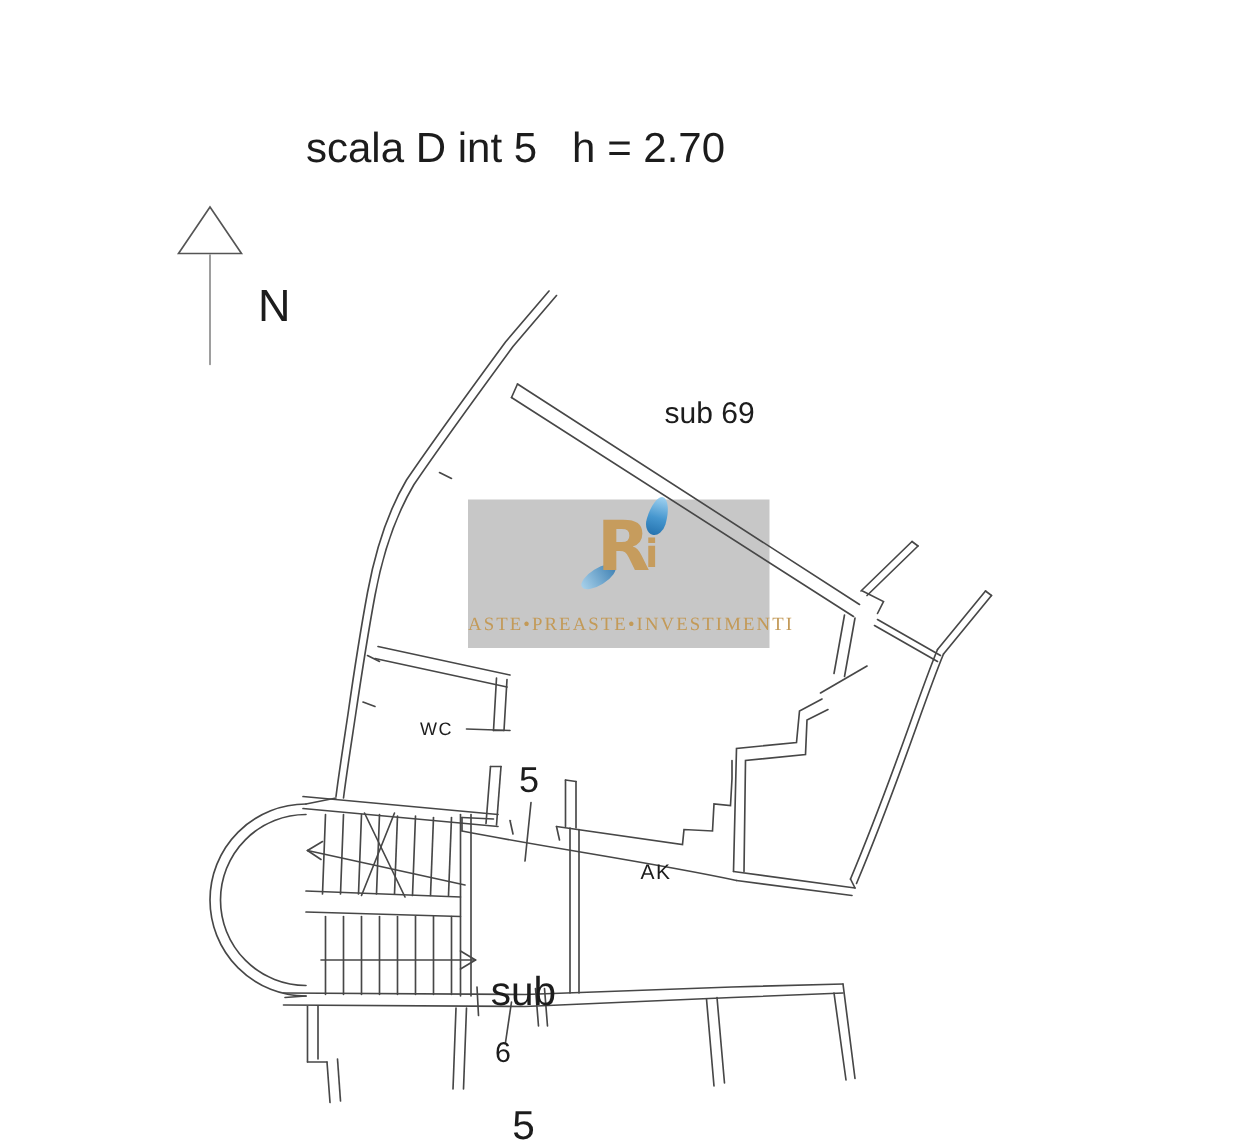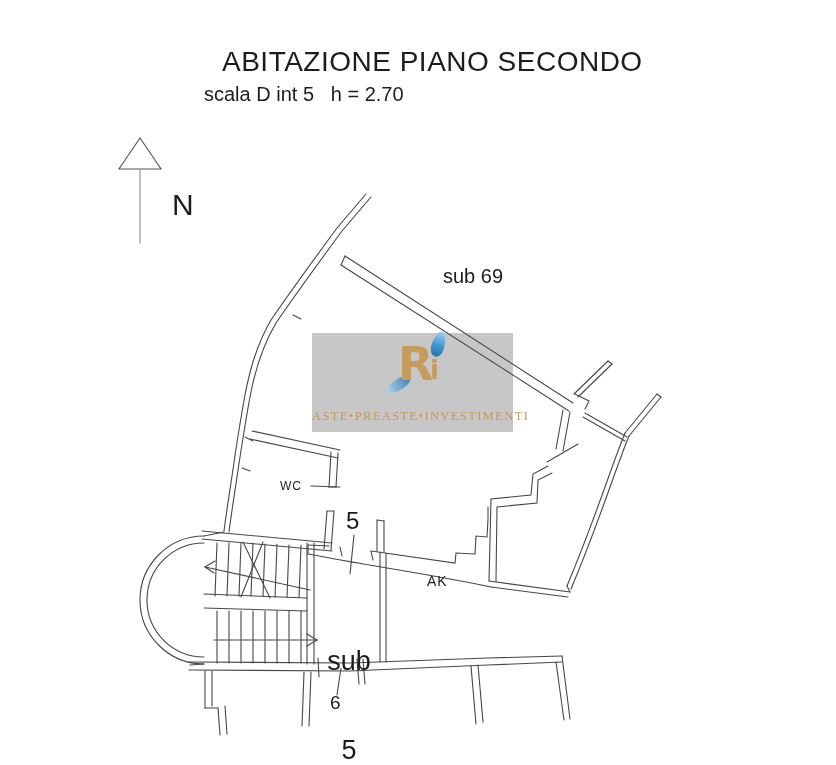--- a/index.html
+++ b/index.html
@@ -198,7 +198,6 @@
     </g>
   </svg>
 
-  <div class="lbl txt" id="title">ABITAZIONE PIANO SECONDO</div>
   <div class="lbl txt" id="subtitle">scala D int 5   h = 2.70</div>
   <div class="lbl txt" id="north-label">N</div>
   <div class="lbl txt" id="lbl-sub69">sub 69</div>

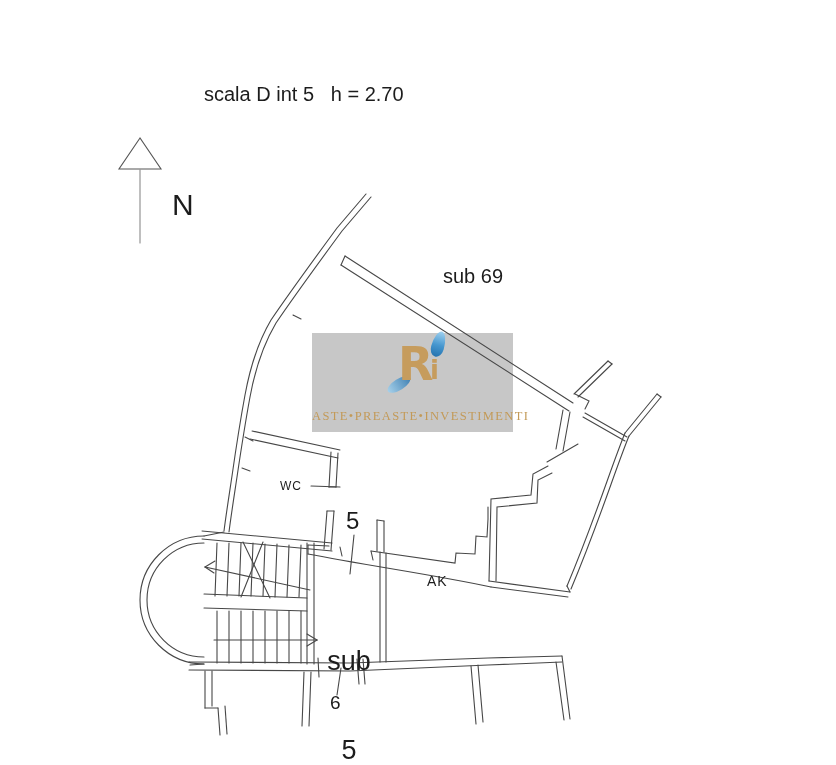--- a/index.html
+++ b/index.html
@@ -9,7 +9,7 @@
   }
   .lbl{position:absolute;white-space:pre;line-height:1.05;}
   #title{left:222px;top:47px;font-size:28px;letter-spacing:.5px;}
-  #subtitle{left:204px;top:84px;font-size:20px;}
+  #subtitle{left:204px;top:84px;font-size:28px;}
   #north-label{left:172px;top:189px;font-size:30px;}
   #lbl-sub69{left:443px;top:266px;font-size:20px;}
   #lbl-wc{left:280px;top:480px;font-size:12px;letter-spacing:1px;}

